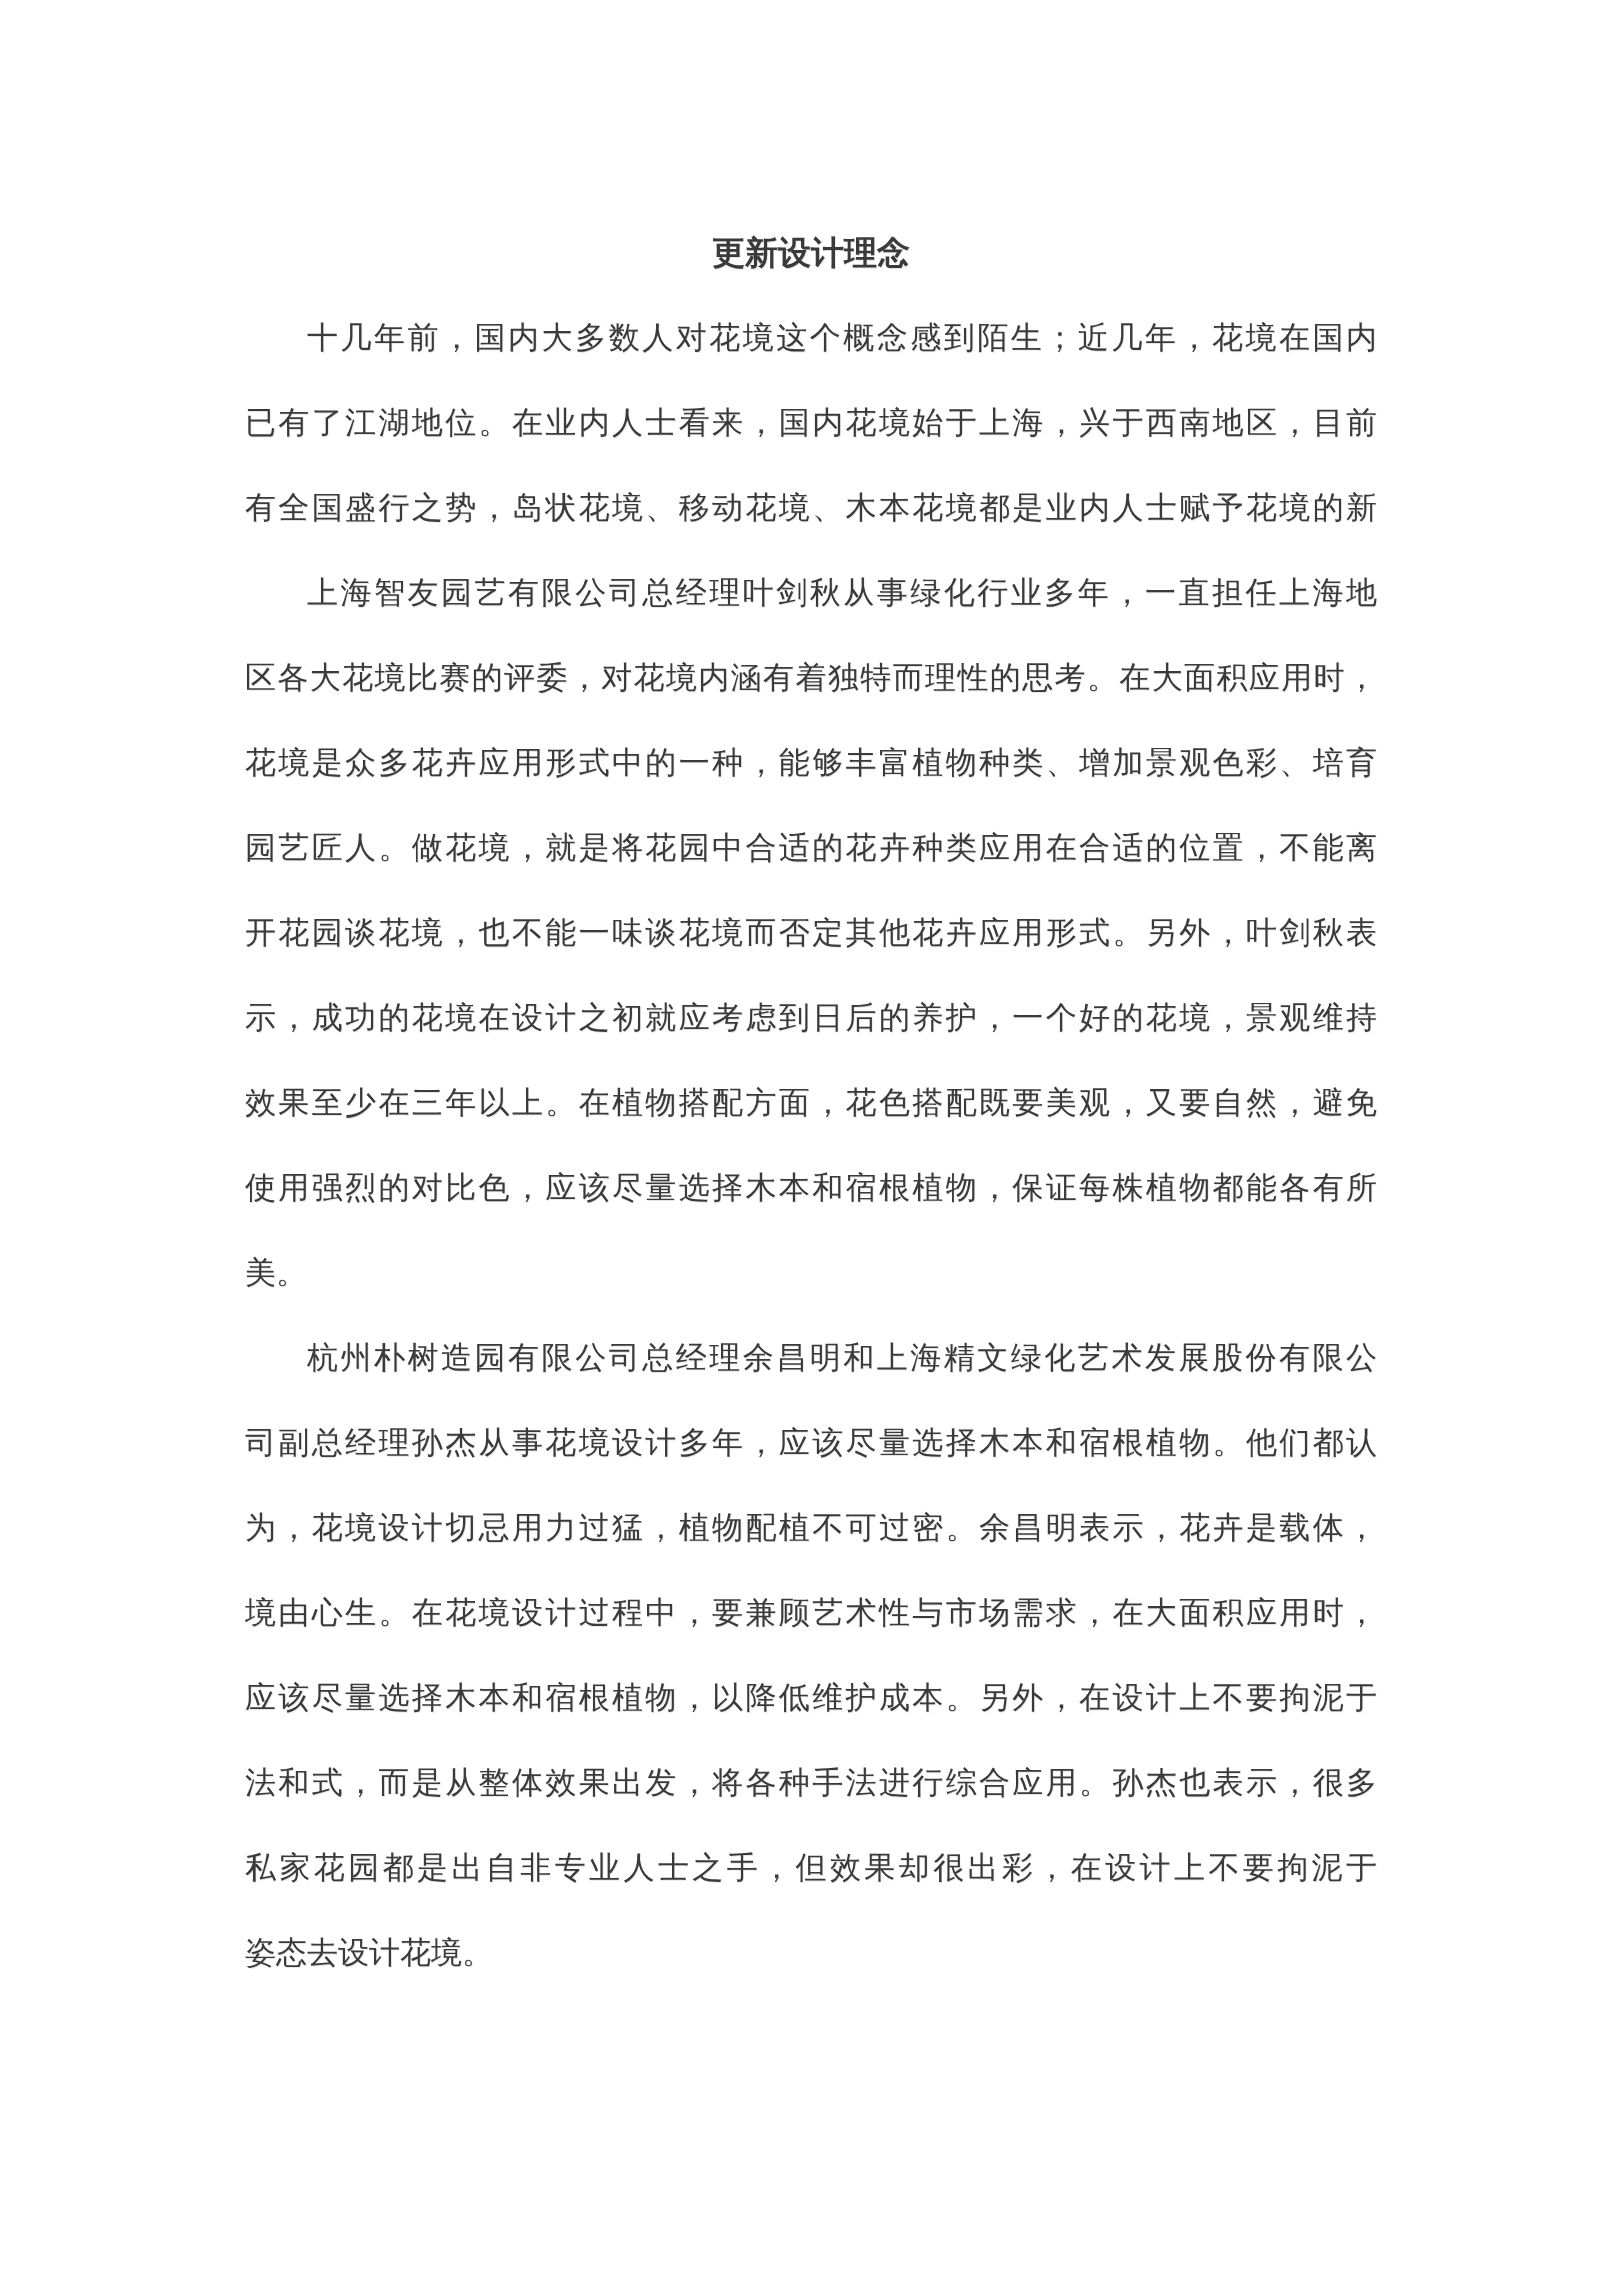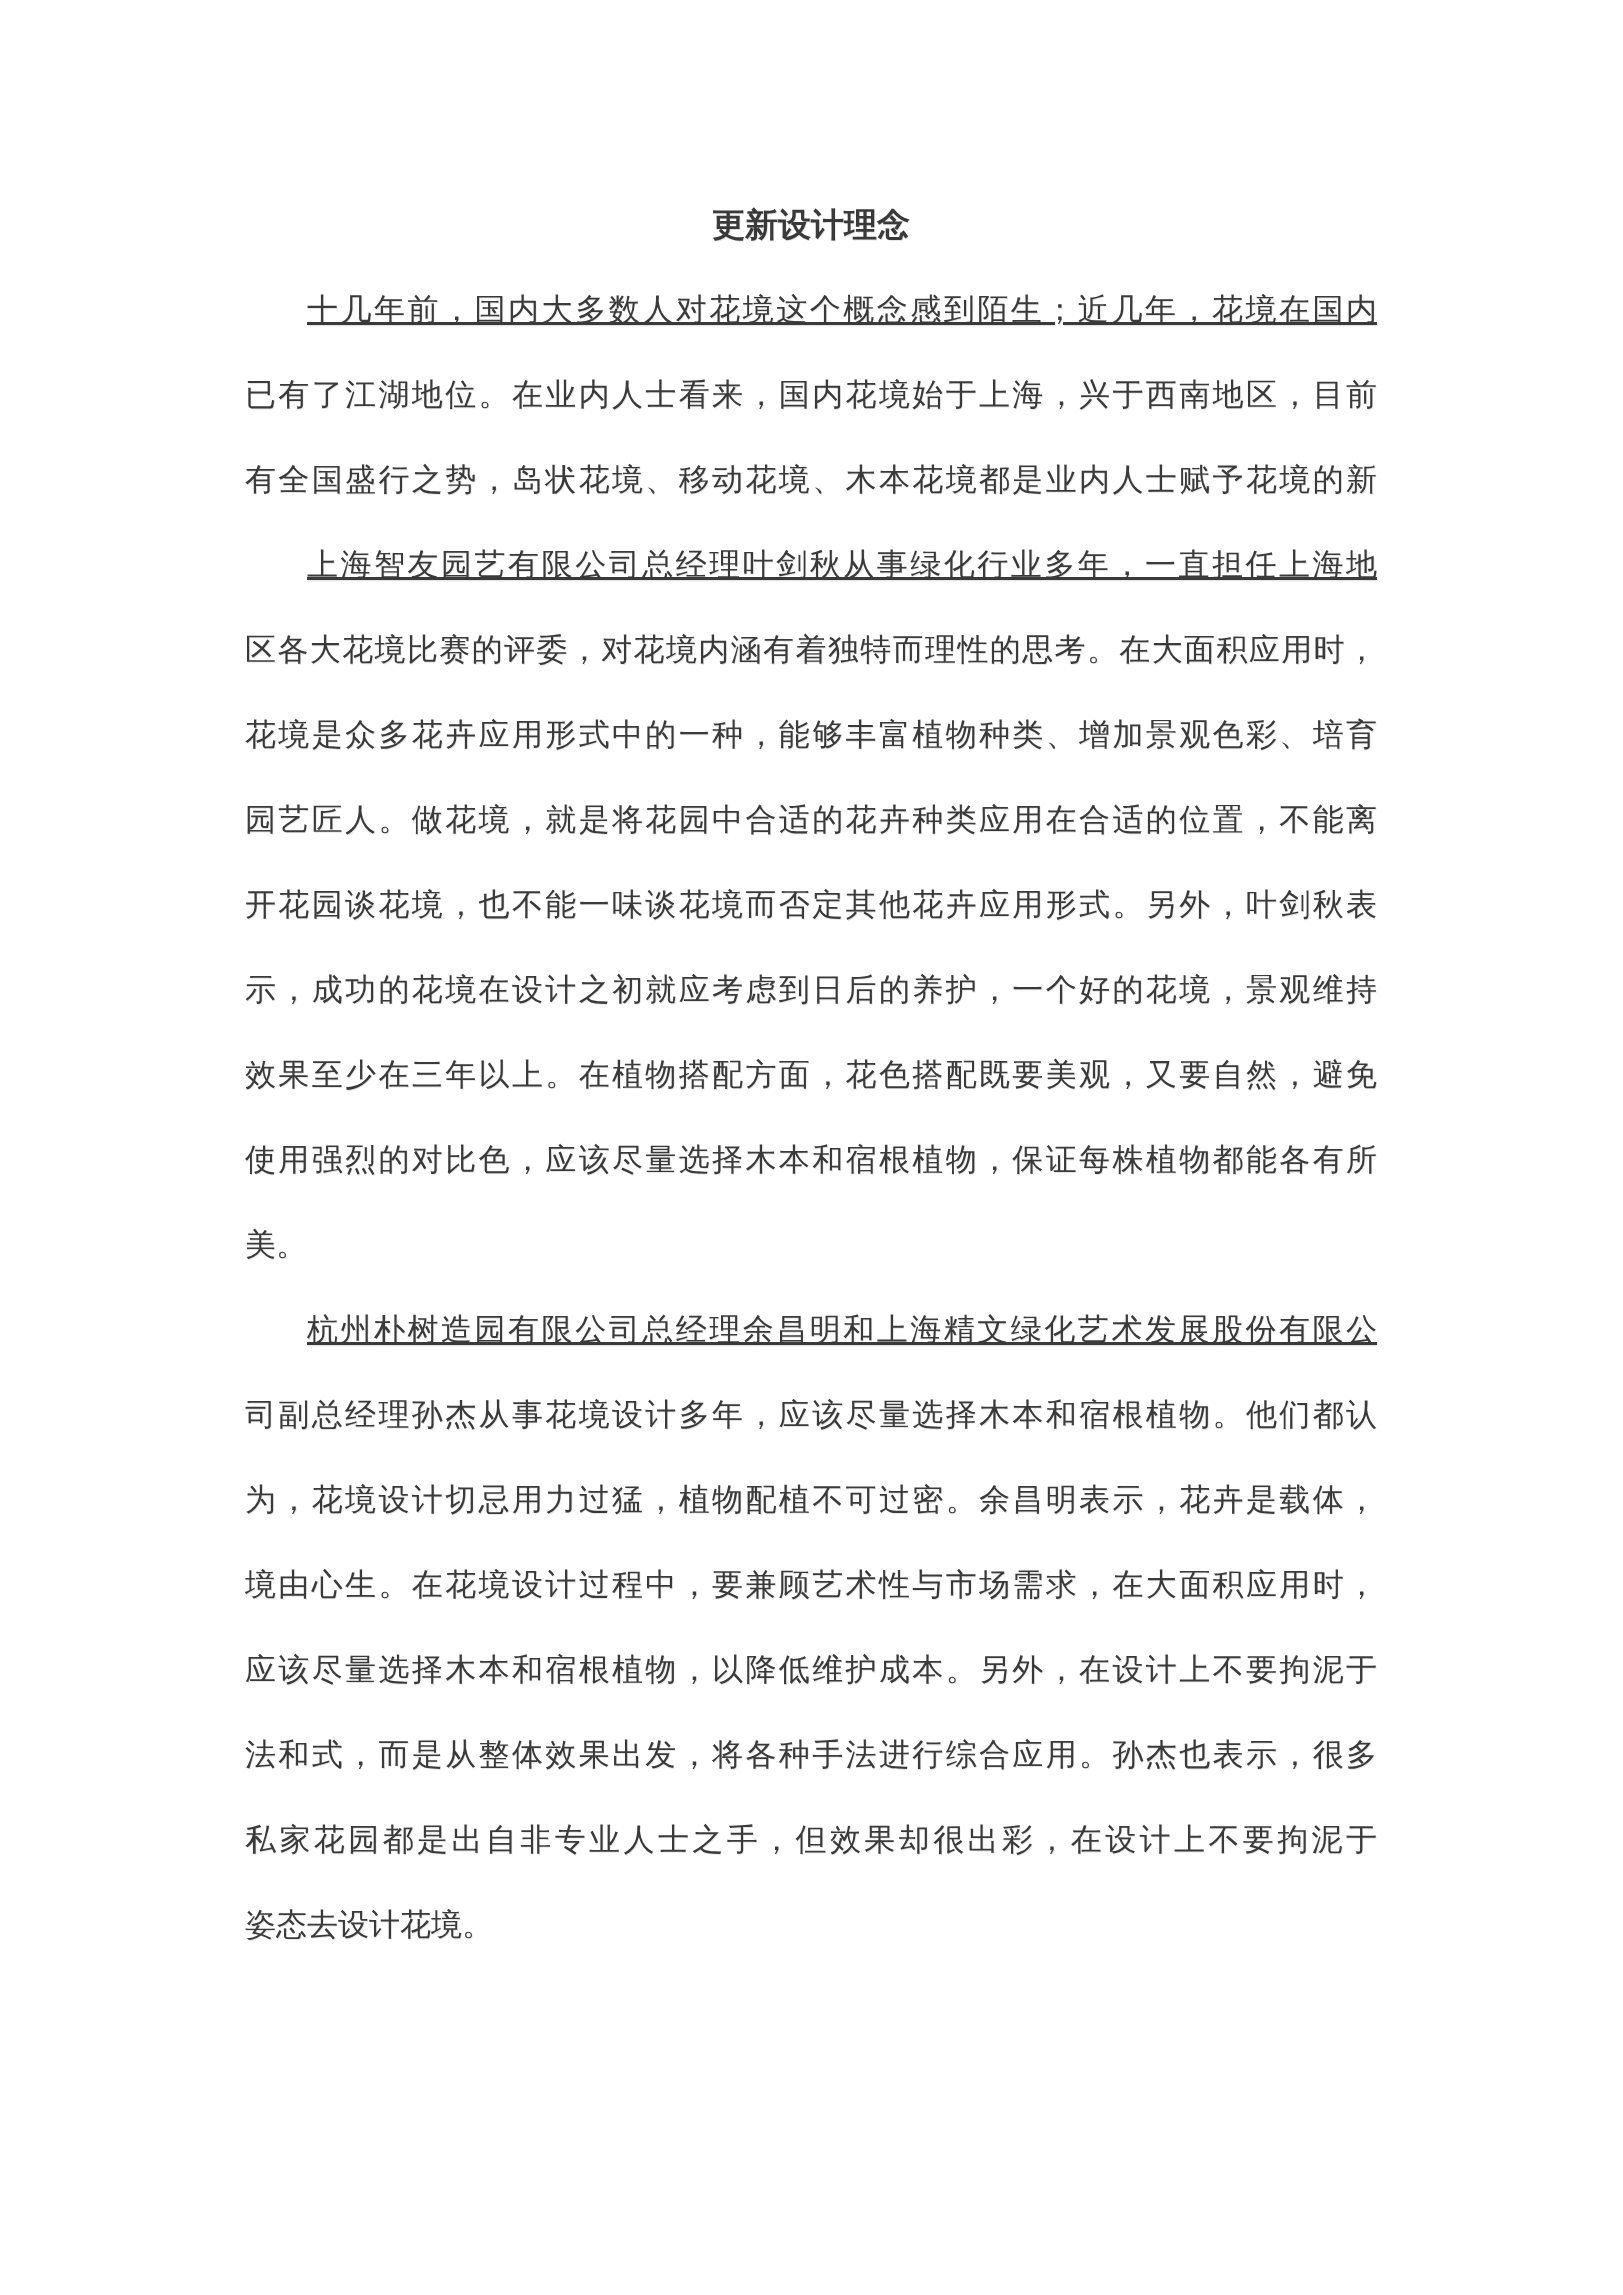--- a/index.html
+++ b/index.html
@@ -18,7 +18,7 @@
   .content {
     position: absolute;
     left: 245px;
-    top: 182px;
+    top: 210px;
     width: 1132px;
   }
   .line {

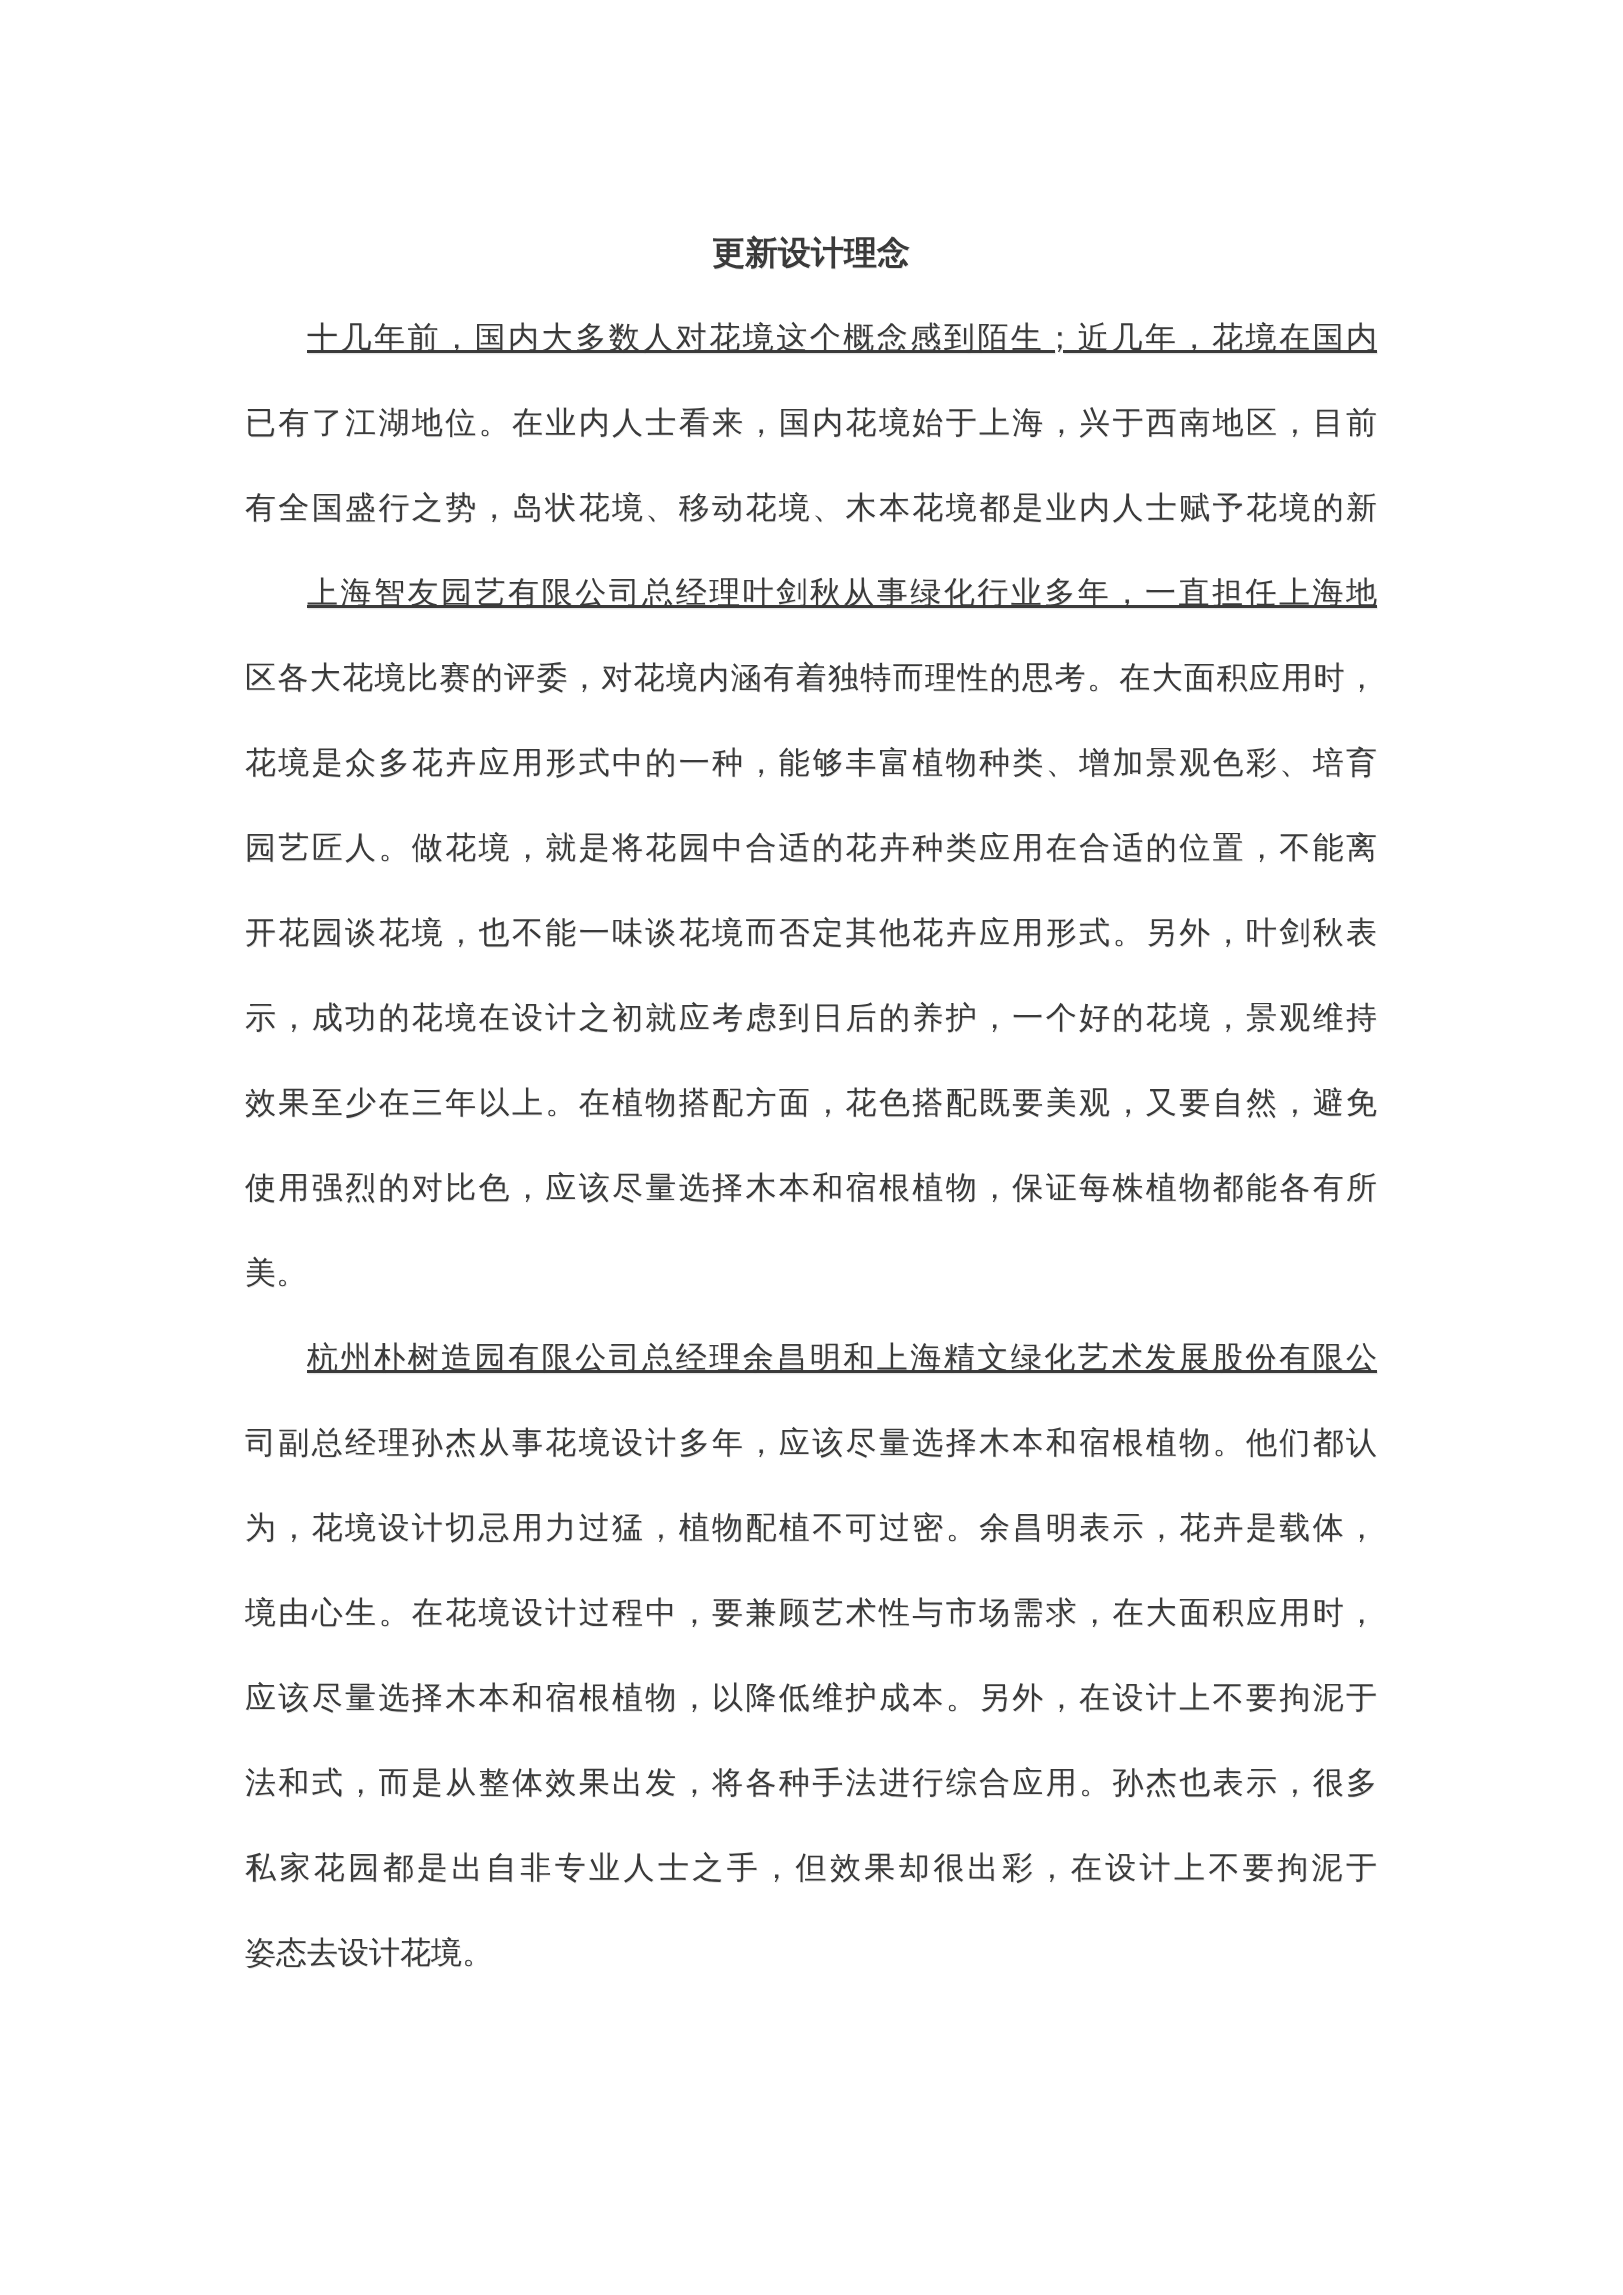--- a/index.html
+++ b/index.html
@@ -36,7 +36,6 @@
   }
   .line.indent {
     text-indent: 62px;
-    text-decoration: underline;
   }
   .title-line {
     height: 85px;

